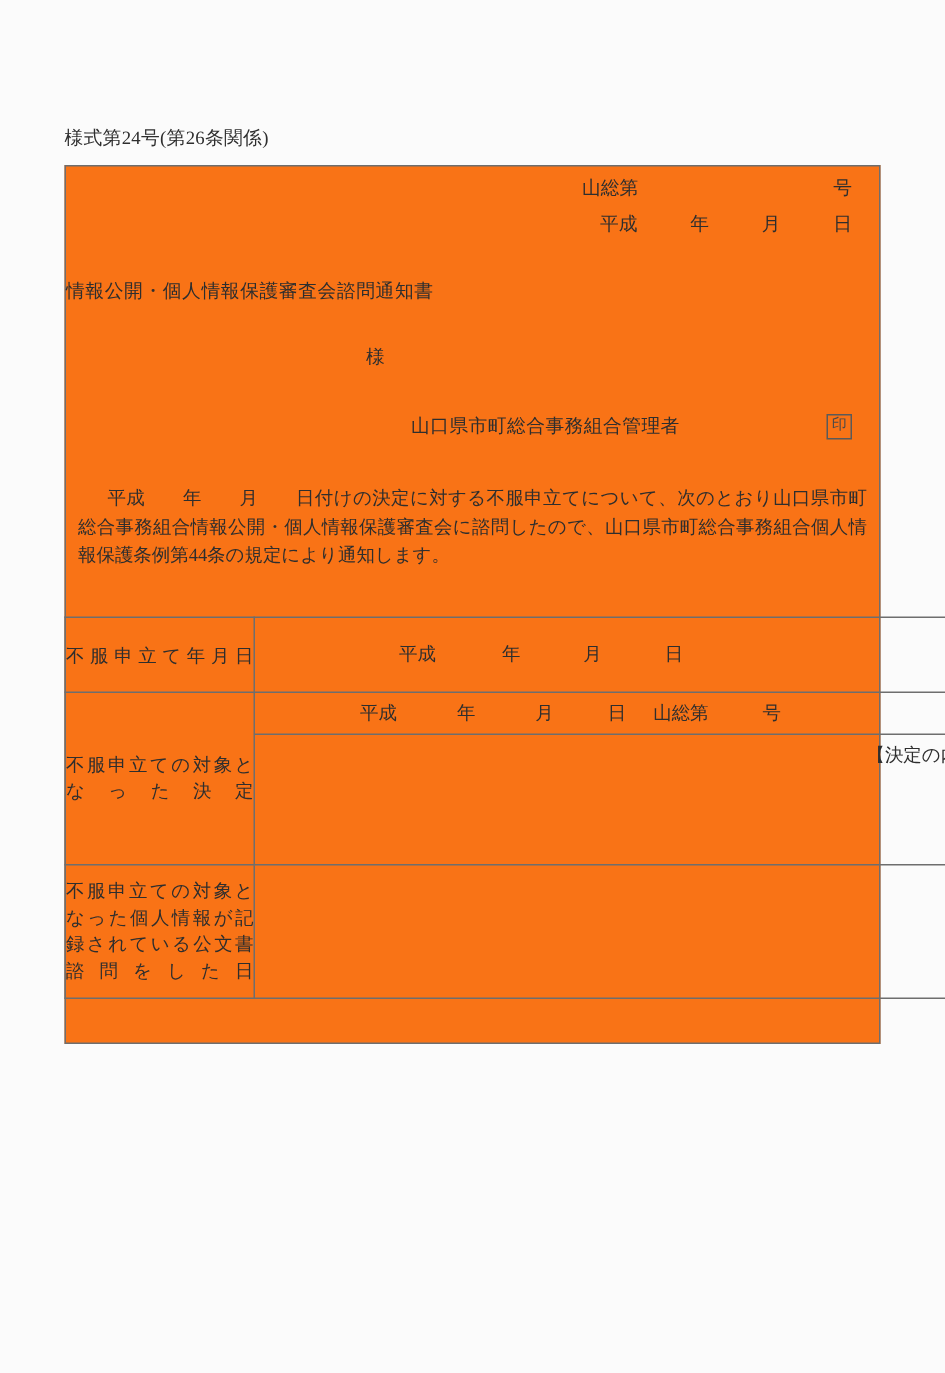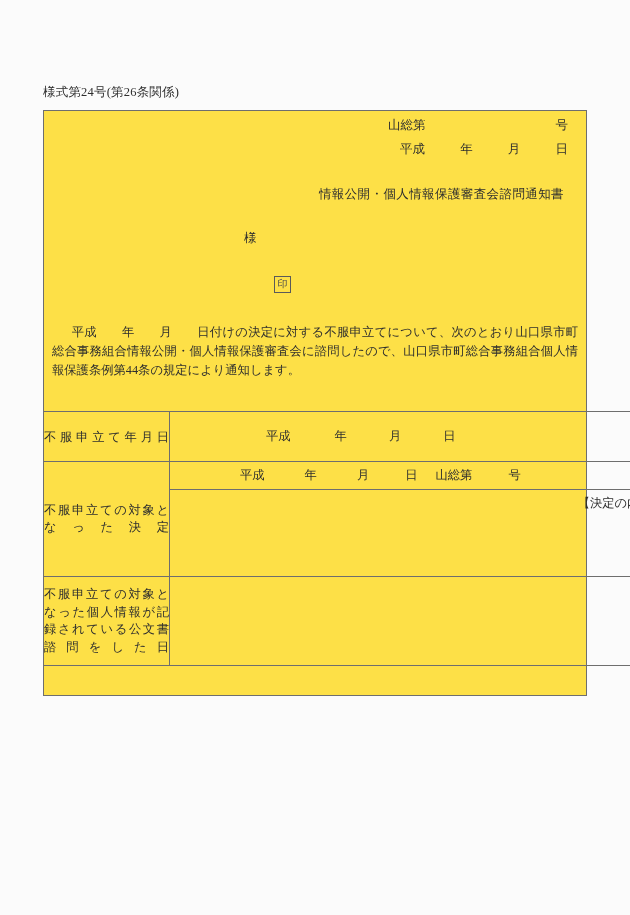--- a/index.html
+++ b/index.html
@@ -45,7 +45,7 @@
     height: 586px;
     border: 1px solid #6e6e6e;
     box-sizing: border-box;
-    background: #fde047;
+    background: #f97316;
   }
 
   

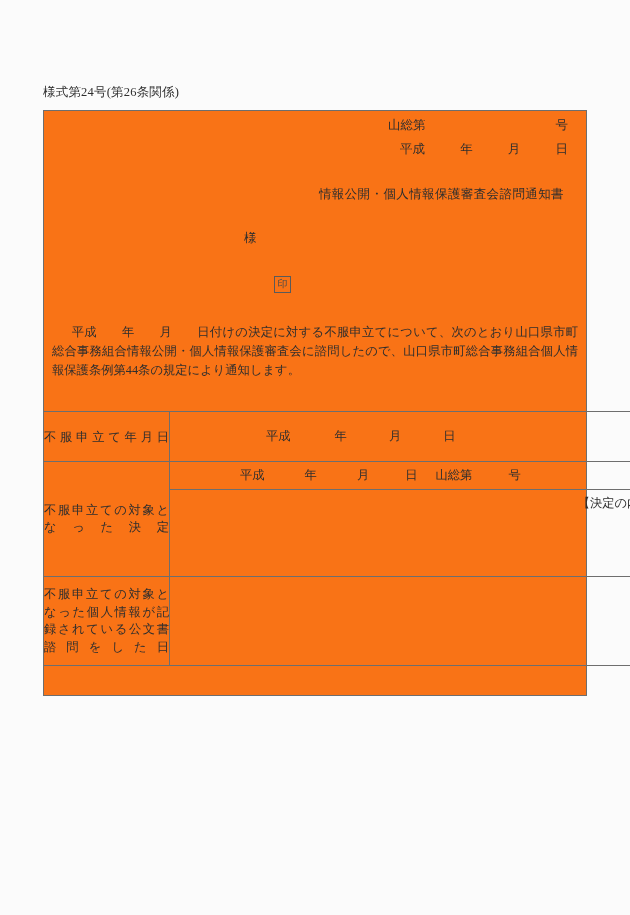--- a/index.html
+++ b/index.html
@@ -80,7 +80,7 @@
     left: 0;
     right: 0;
     top: 75px;
-    text-align: right;
+    text-align: left;
     font-size: 12.5px;
     letter-spacing: 0.4px;
     padding-right: 22px;

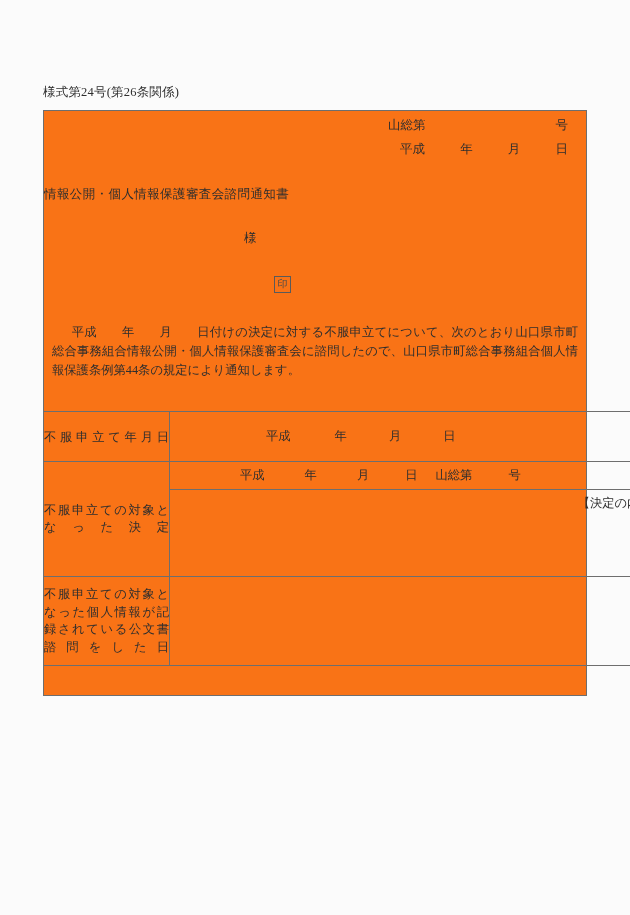--- a/index.html
+++ b/index.html
@@ -248,6 +248,7 @@
       <div class="addressee">様</div>
 
       <div class="issuer-row">
+        <span class="issuer-name">山口県市町総合事務組合管理者</span>
         <span class="seal-box">印</span>
       </div>
     </div>

